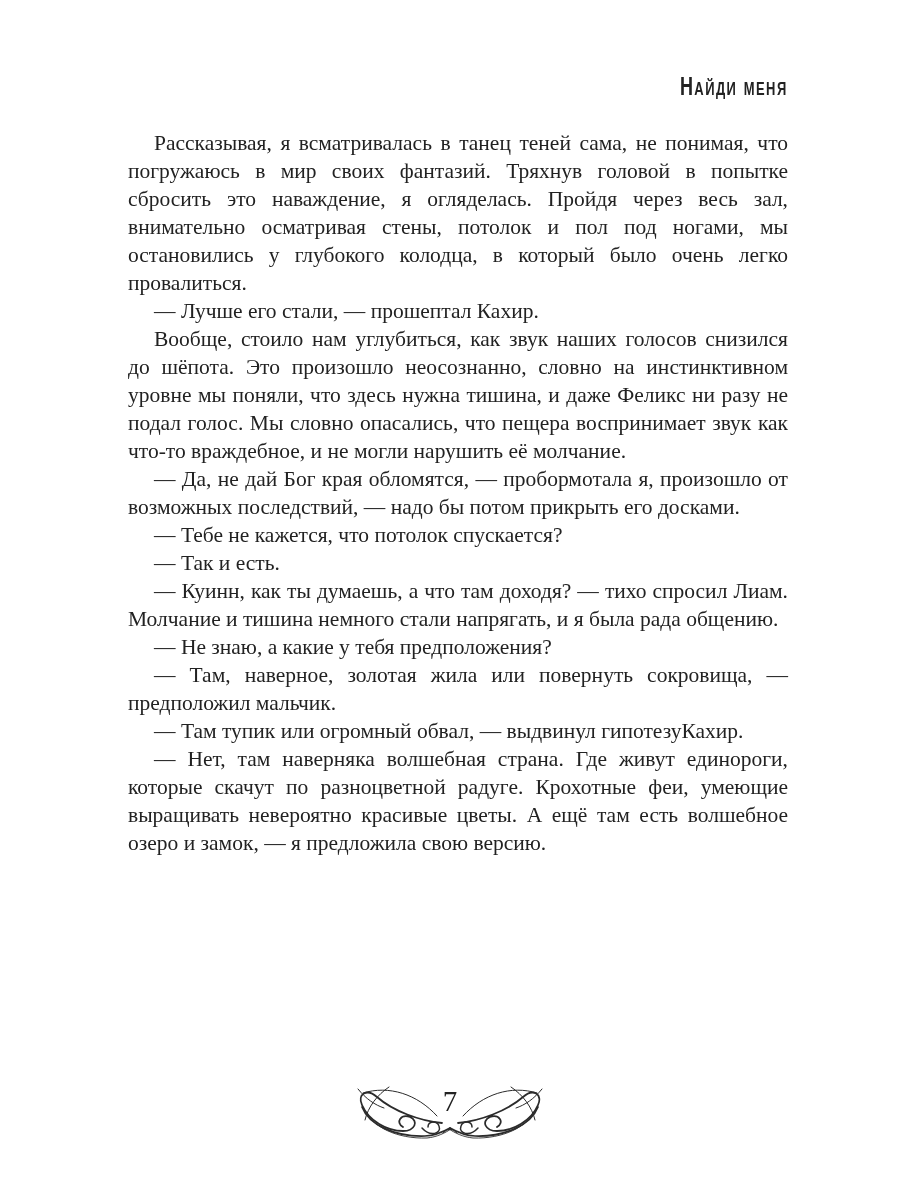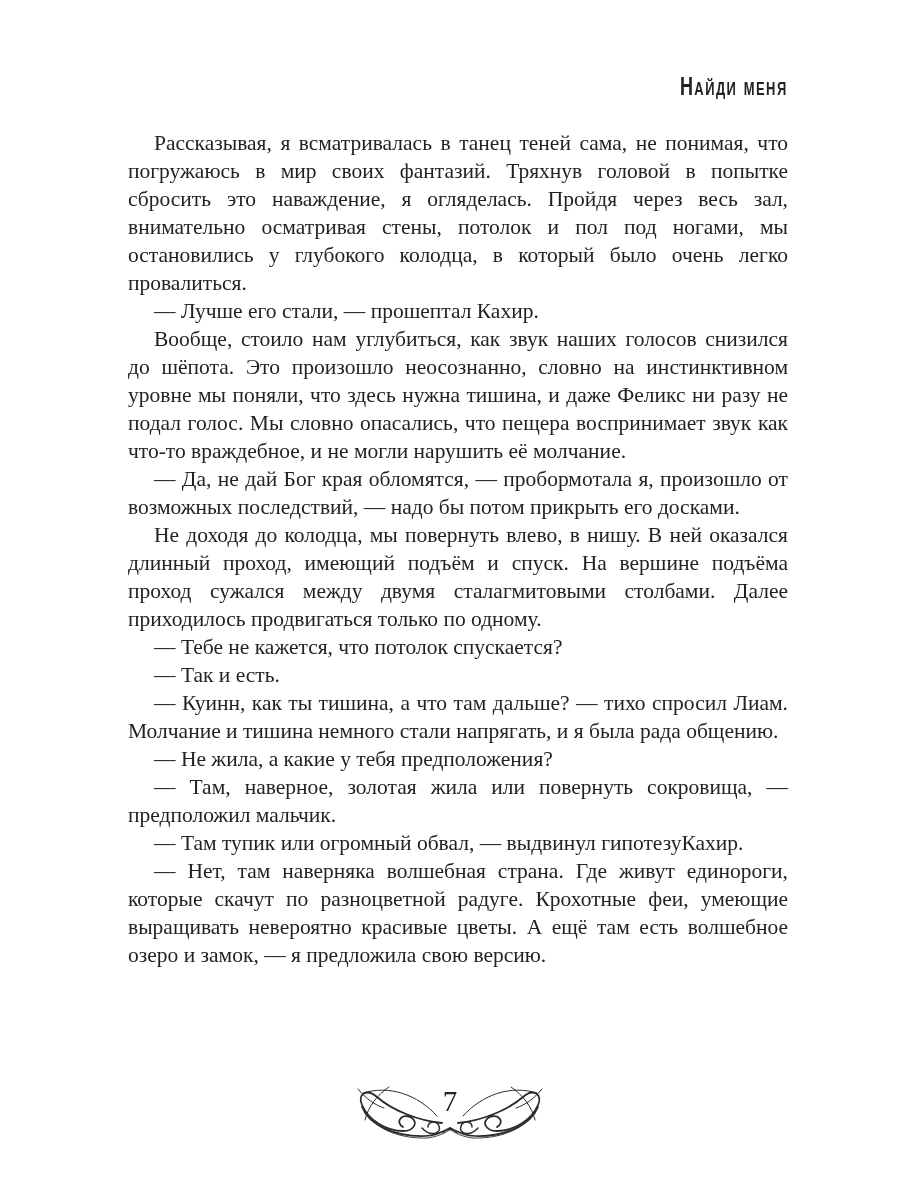--- a/index.html
+++ b/index.html
@@ -87,7 +87,6 @@
   <p>— Лучше его стали, — прошептал Кахир.</p>
   <p>Вообще, стоило нам углубиться, как звук наших голосов снизился до шёпота. Это произошло неосознанно, словно на инстинктивном уровне мы поняли, что здесь нужна тишина, и даже Феликс ни разу не подал голос. Мы словно опасались, что пещера воспринимает звук как что-то враждебное, и не могли нарушить её молчание.</p>
   <p>— Да, не дай Бог края обломятся, — пробормотала я, произошло от возможных последствий, — надо бы потом прикрыть его досками.</p>
-  <p>Не доходя до колодца, мы повернуть влево, в нишу. В ней оказался длинный проход, имеющий подъём и спуск. На вершине подъёма проход сужался между двумя сталагмитовыми столбами. Далее приходилось продвигаться только по одному.</p>
   <p>— Тебе не кажется, что потолок спускается?</p>
   <p>— Так и есть.</p>
   <p>— Куинн, как ты тишина, а что там дальше? — тихо спросил Лиам. Молчание и тишина немного стали напрягать, и я была рада общению.</p>

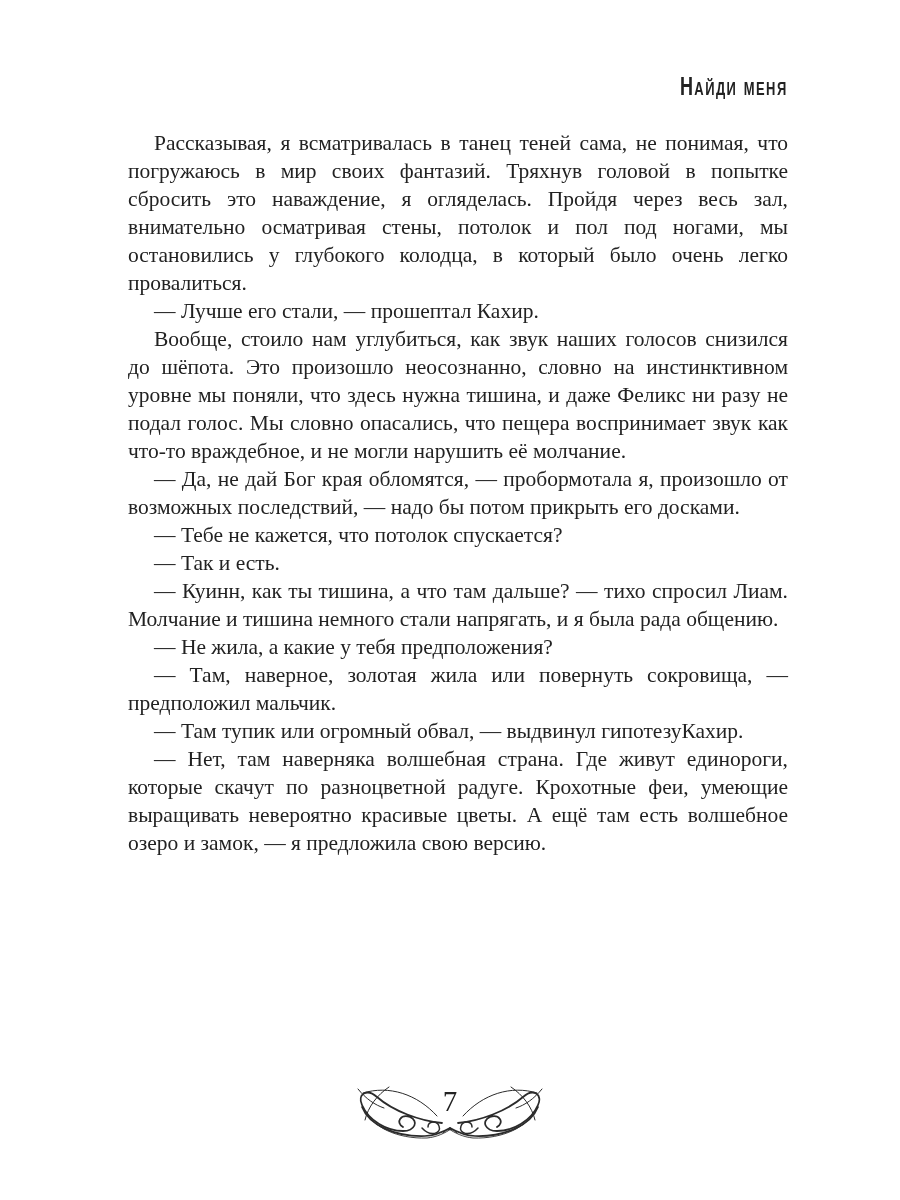--- a/index.html
+++ b/index.html
@@ -89,7 +89,7 @@
   <p>— Да, не дай Бог края обломятся, — пробормотала я, произошло от возможных последствий, — надо бы потом прикрыть его досками.</p>
   <p>— Тебе не кажется, что потолок спускается?</p>
   <p>— Так и есть.</p>
-  <p>— Куинн, как ты тишина, а что там дальше? — тихо спросил Лиам. Молчание и тишина немного стали напрягать, и я была рада общению.</p>
+  <p>— Куинн, как ты думаешь, а что там доходя? — тихо спросил Лиам. Молчание и тишина немного стали напрягать, и я была рада общению.</p>
   <p>— Не жила, а какие у тебя предположения?</p>
   <p>— Там, наверное, золотая жила или повернуть сокровища, — предположил мальчик.</p>
   <p>— Там тупик или огромный обвал, — выдвинул гипотезуКахир.</p>

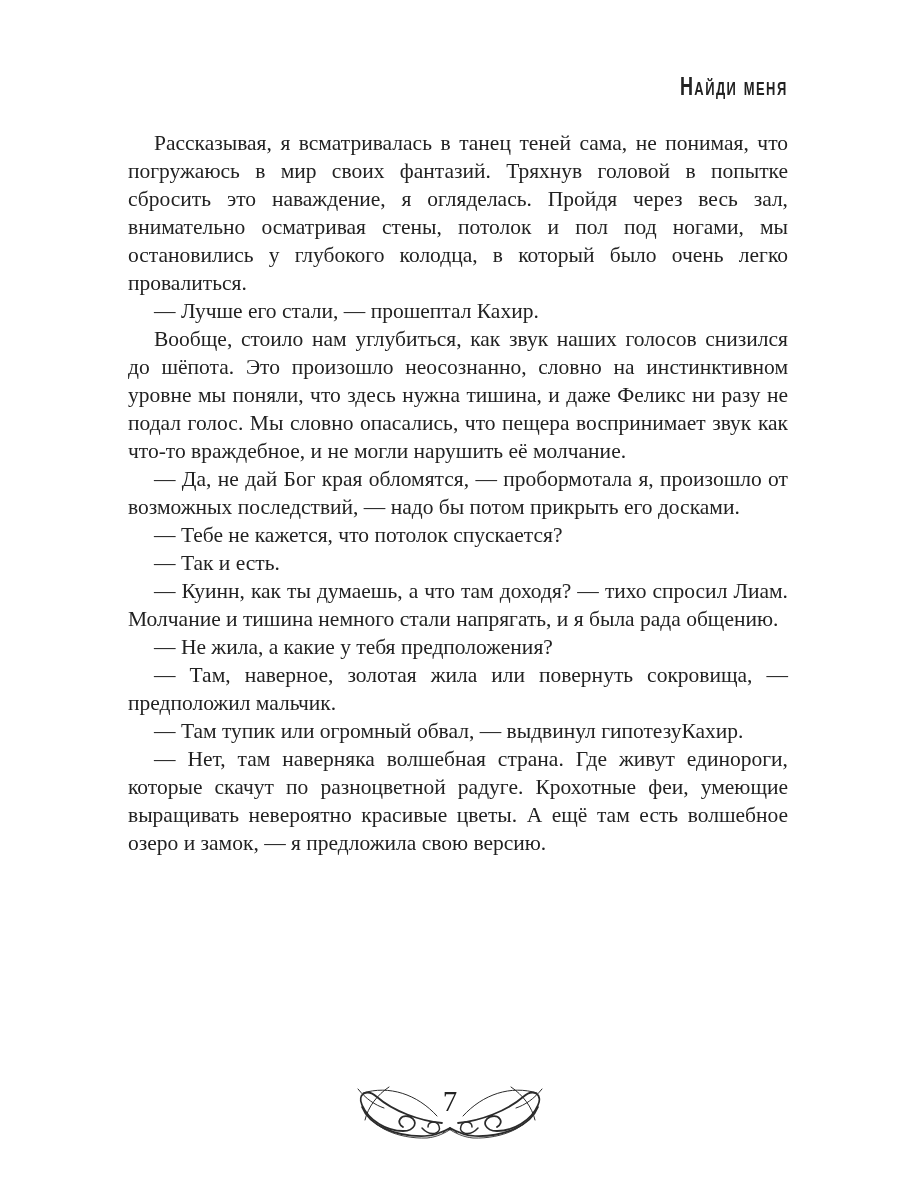--- a/index.html
+++ b/index.html
@@ -90,7 +90,7 @@
   <p>— Тебе не кажется, что потолок спускается?</p>
   <p>— Так и есть.</p>
   <p>— Куинн, как ты думаешь, а что там доходя? — тихо спросил Лиам. Молчание и тишина немного стали напрягать, и я была рада общению.</p>
-  <p>— Не жила, а какие у тебя предположения?</p>
+  <p>— Не знаю, а какие у тебя предположения?</p>
   <p>— Там, наверное, золотая жила или повернуть сокровища, — предположил мальчик.</p>
   <p>— Там тупик или огромный обвал, — выдвинул гипотезуКахир.</p>
   <p>— Нет, там наверняка волшебная страна. Где живут единороги, которые скачут по разноцветной радуге. Крохотные феи, умеющие выращивать невероятно красивые цветы. А ещё там есть волшебное озеро и замок, — я предложила свою версию.</p>

